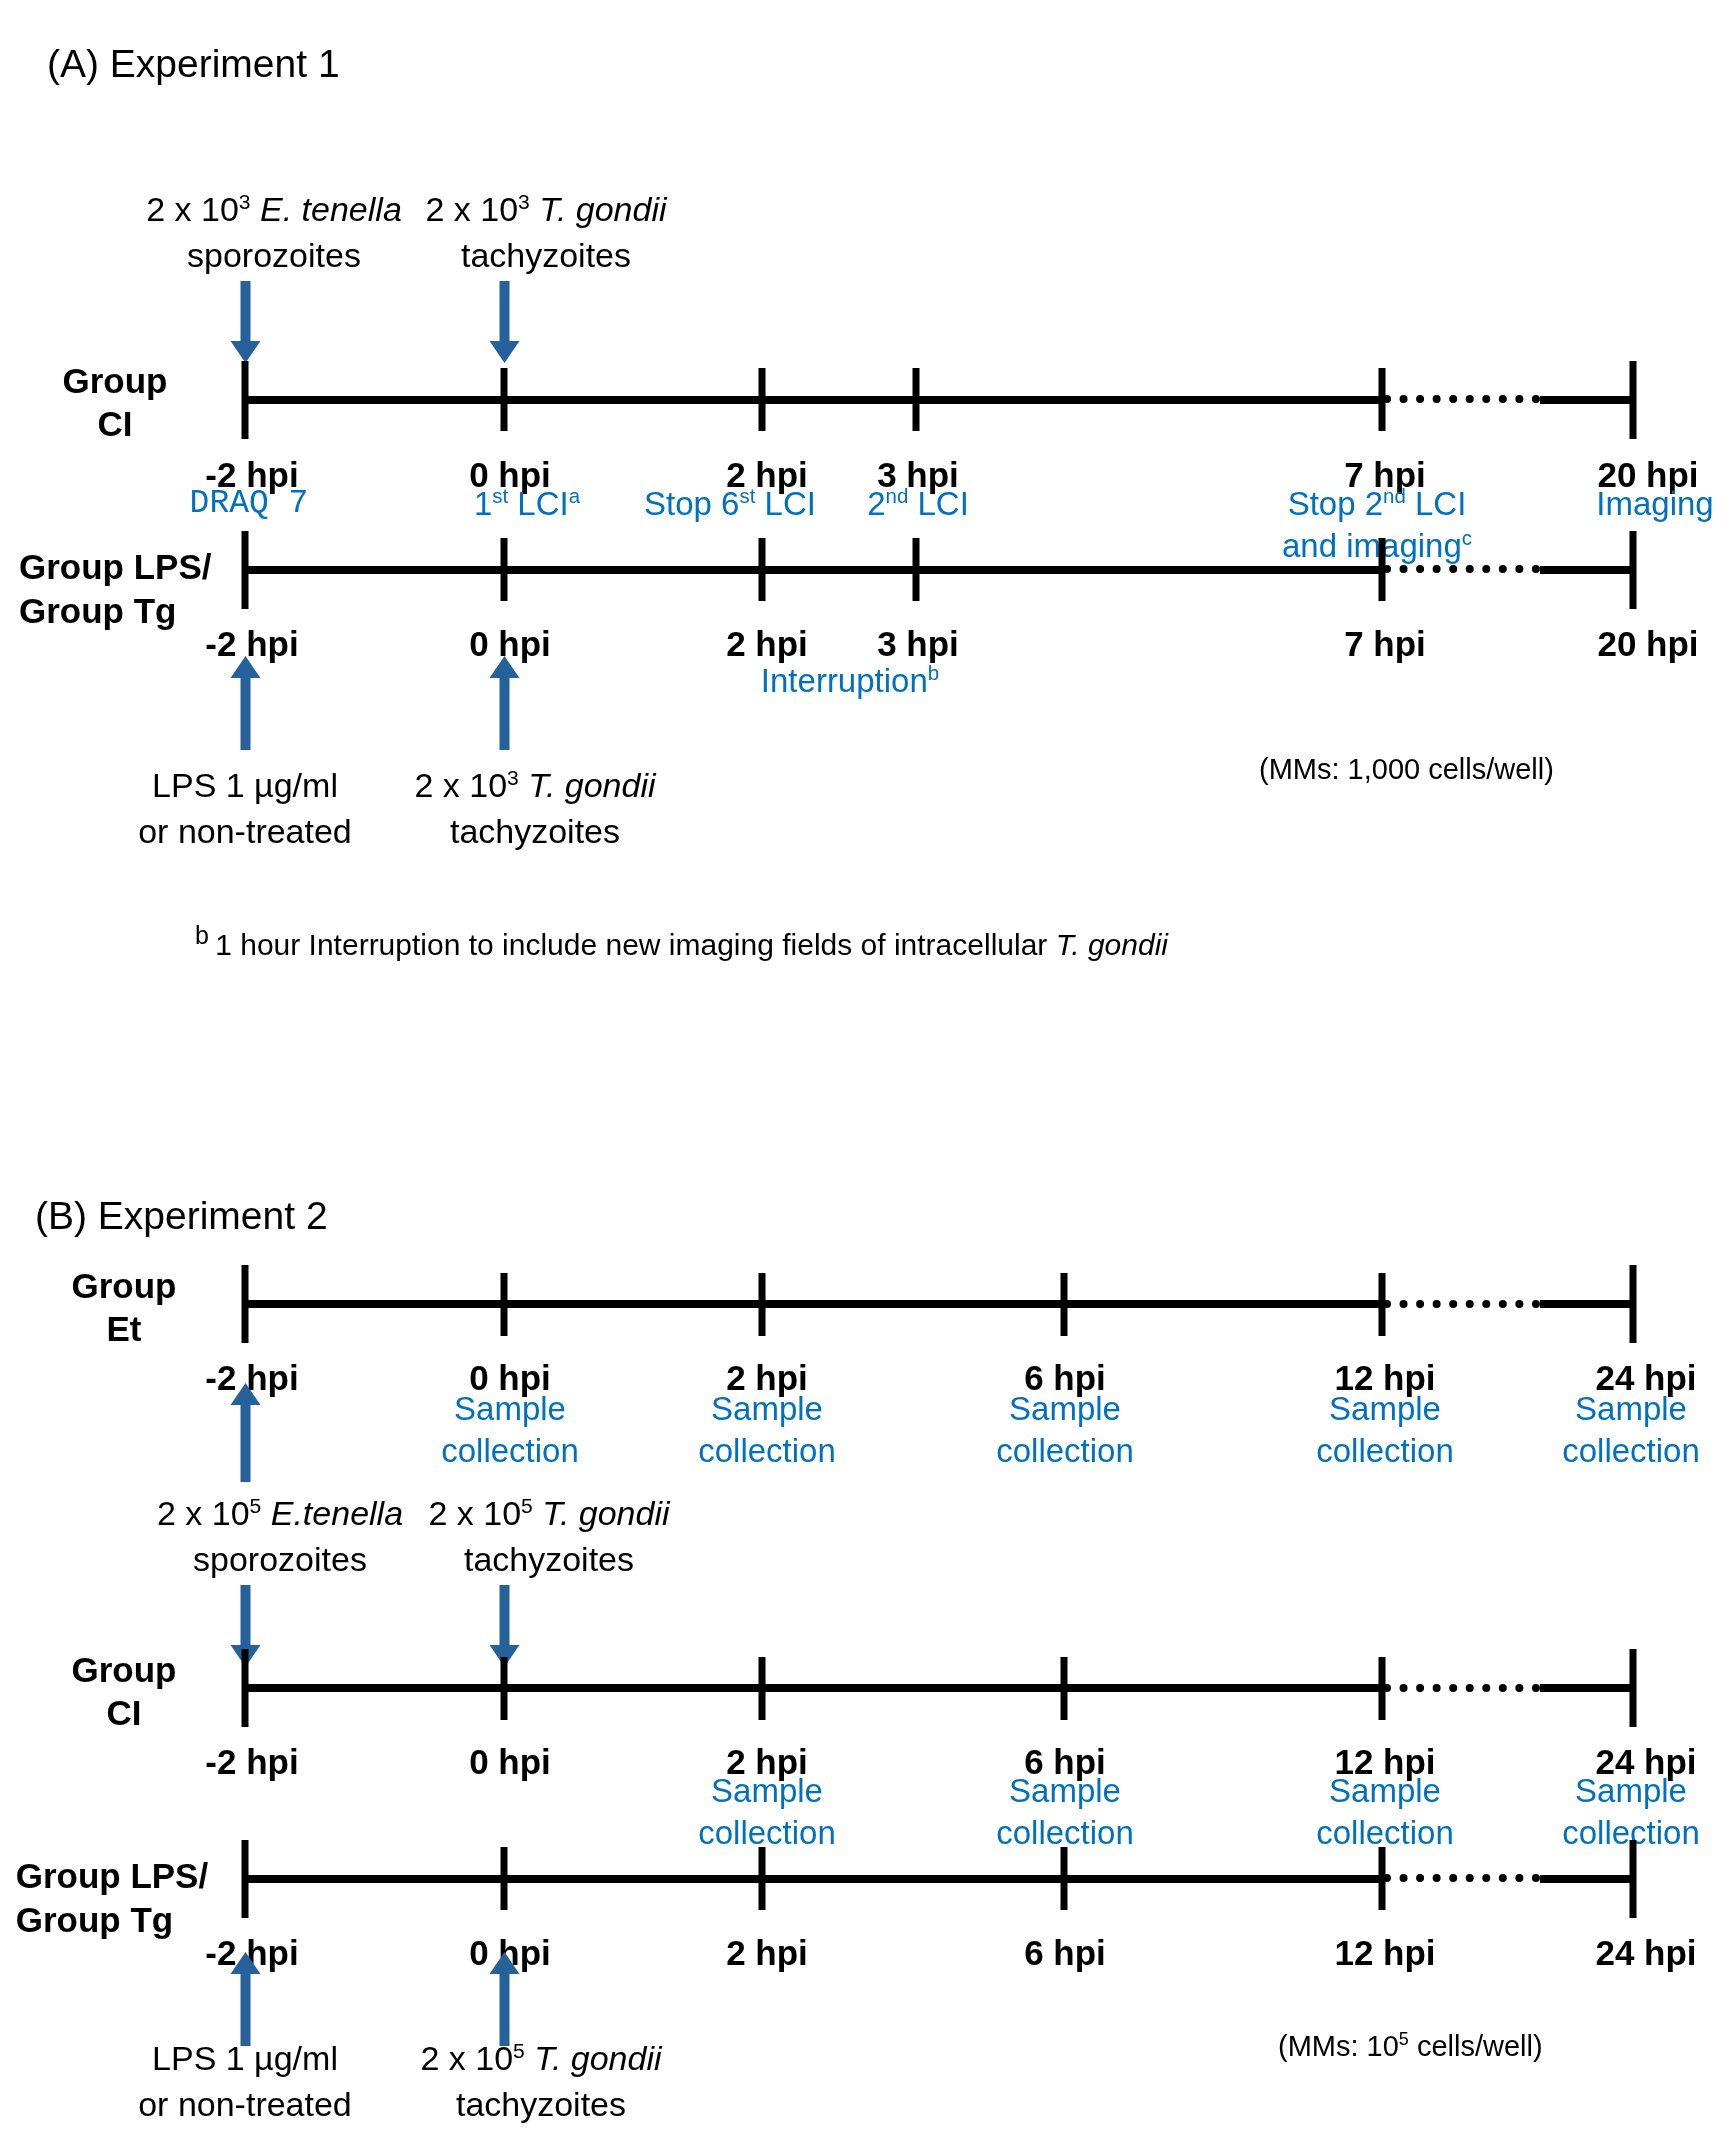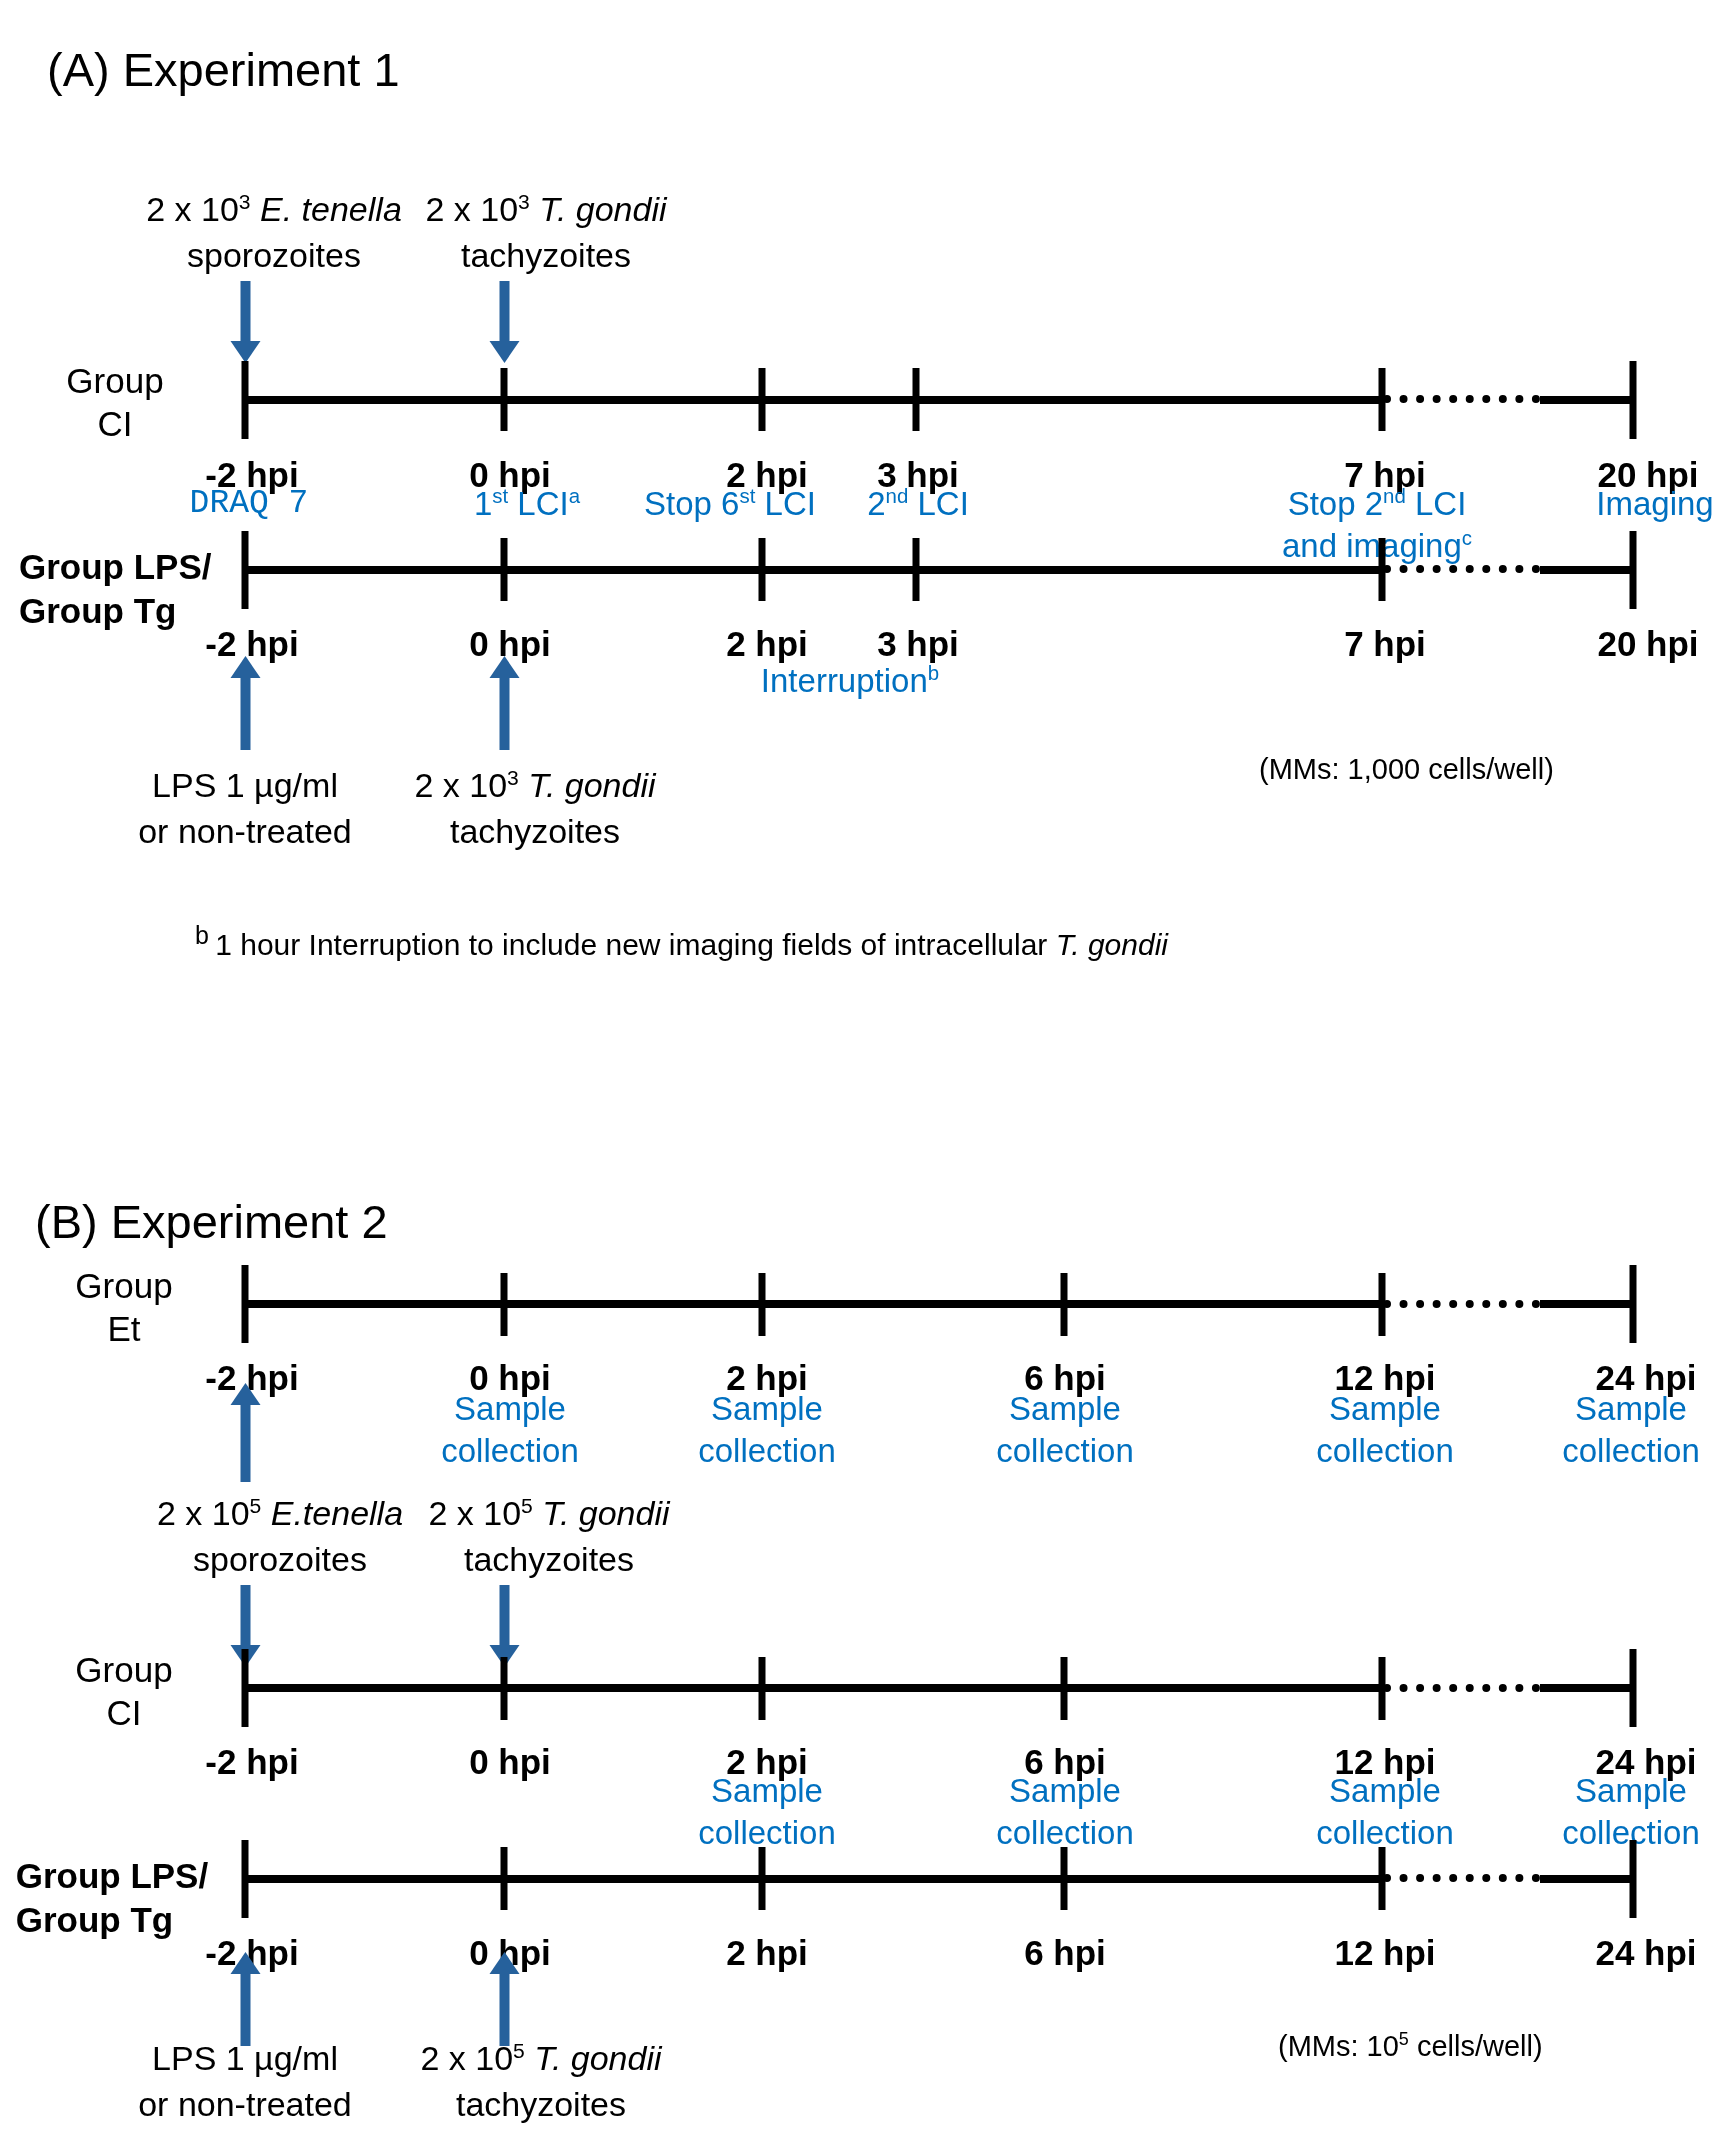--- a/index.html
+++ b/index.html
@@ -12,7 +12,7 @@
   .abs { position:absolute; white-space:nowrap; }
   .ctr { transform:translateX(-50%); text-align:center; }
   .blue { color:var(--blue); }
-  .fs64 { font-size:47px; }
+  .fs64 { font-size:39px; }
   .fs54 { font-size:34px; line-height:46px; }
   .fs52 { font-size:33px; line-height:42px; }
   .fs46 { font-size:29px; }

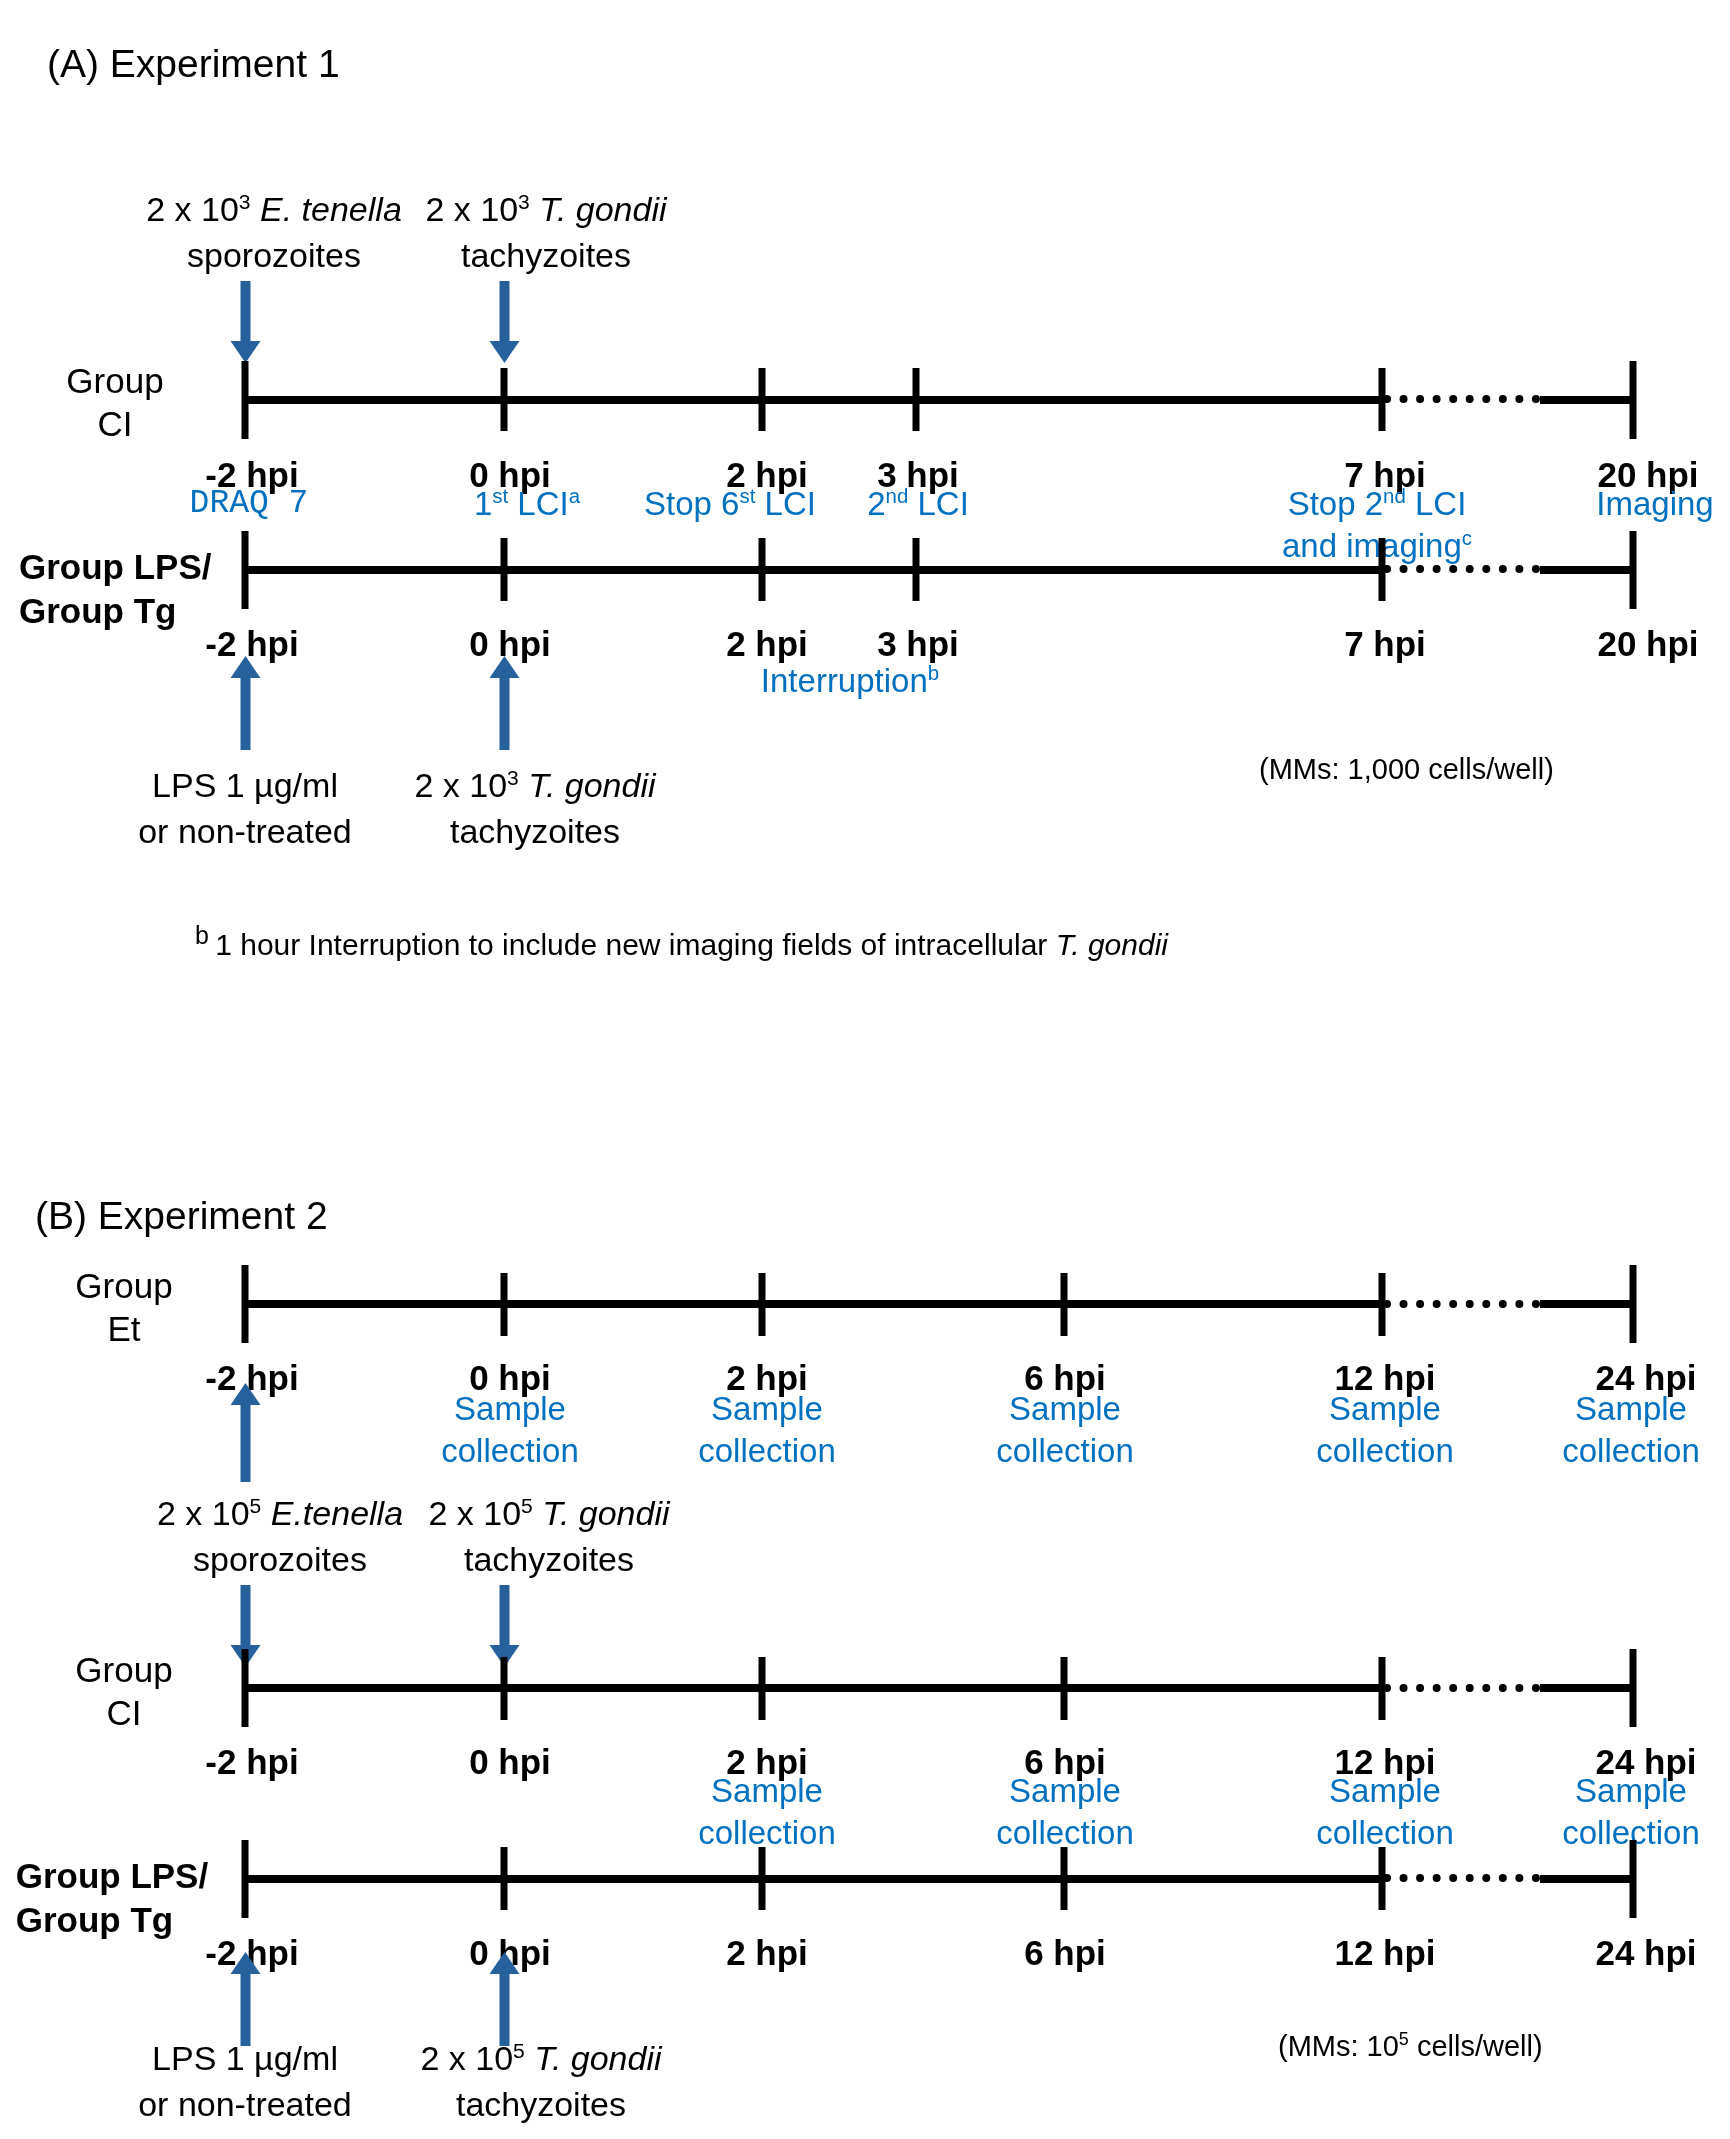--- a/index.html
+++ b/index.html
@@ -26,7 +26,7 @@
            border-right:15.7px solid transparent; border-top:22.7px solid var(--arrow); }
   .arrow .head-up { width:0; height:0; border-left:15.7px solid transparent;
            border-right:15.7px solid transparent; border-bottom:22.7px solid var(--arrow); }
-  .grp { font-size:35px; font-weight:400; line-height:43px; text-align:center; }
+  .grp { font-size:35px; font-weight:700; line-height:43px; text-align:center; }
   .grpL { font-size:35px; font-weight:700; line-height:44px; text-align:left; }
   .ticklbl { font-size:35px; font-weight:700;margin-top:19px; }
   sup { font-size:62%; line-height:0; }

